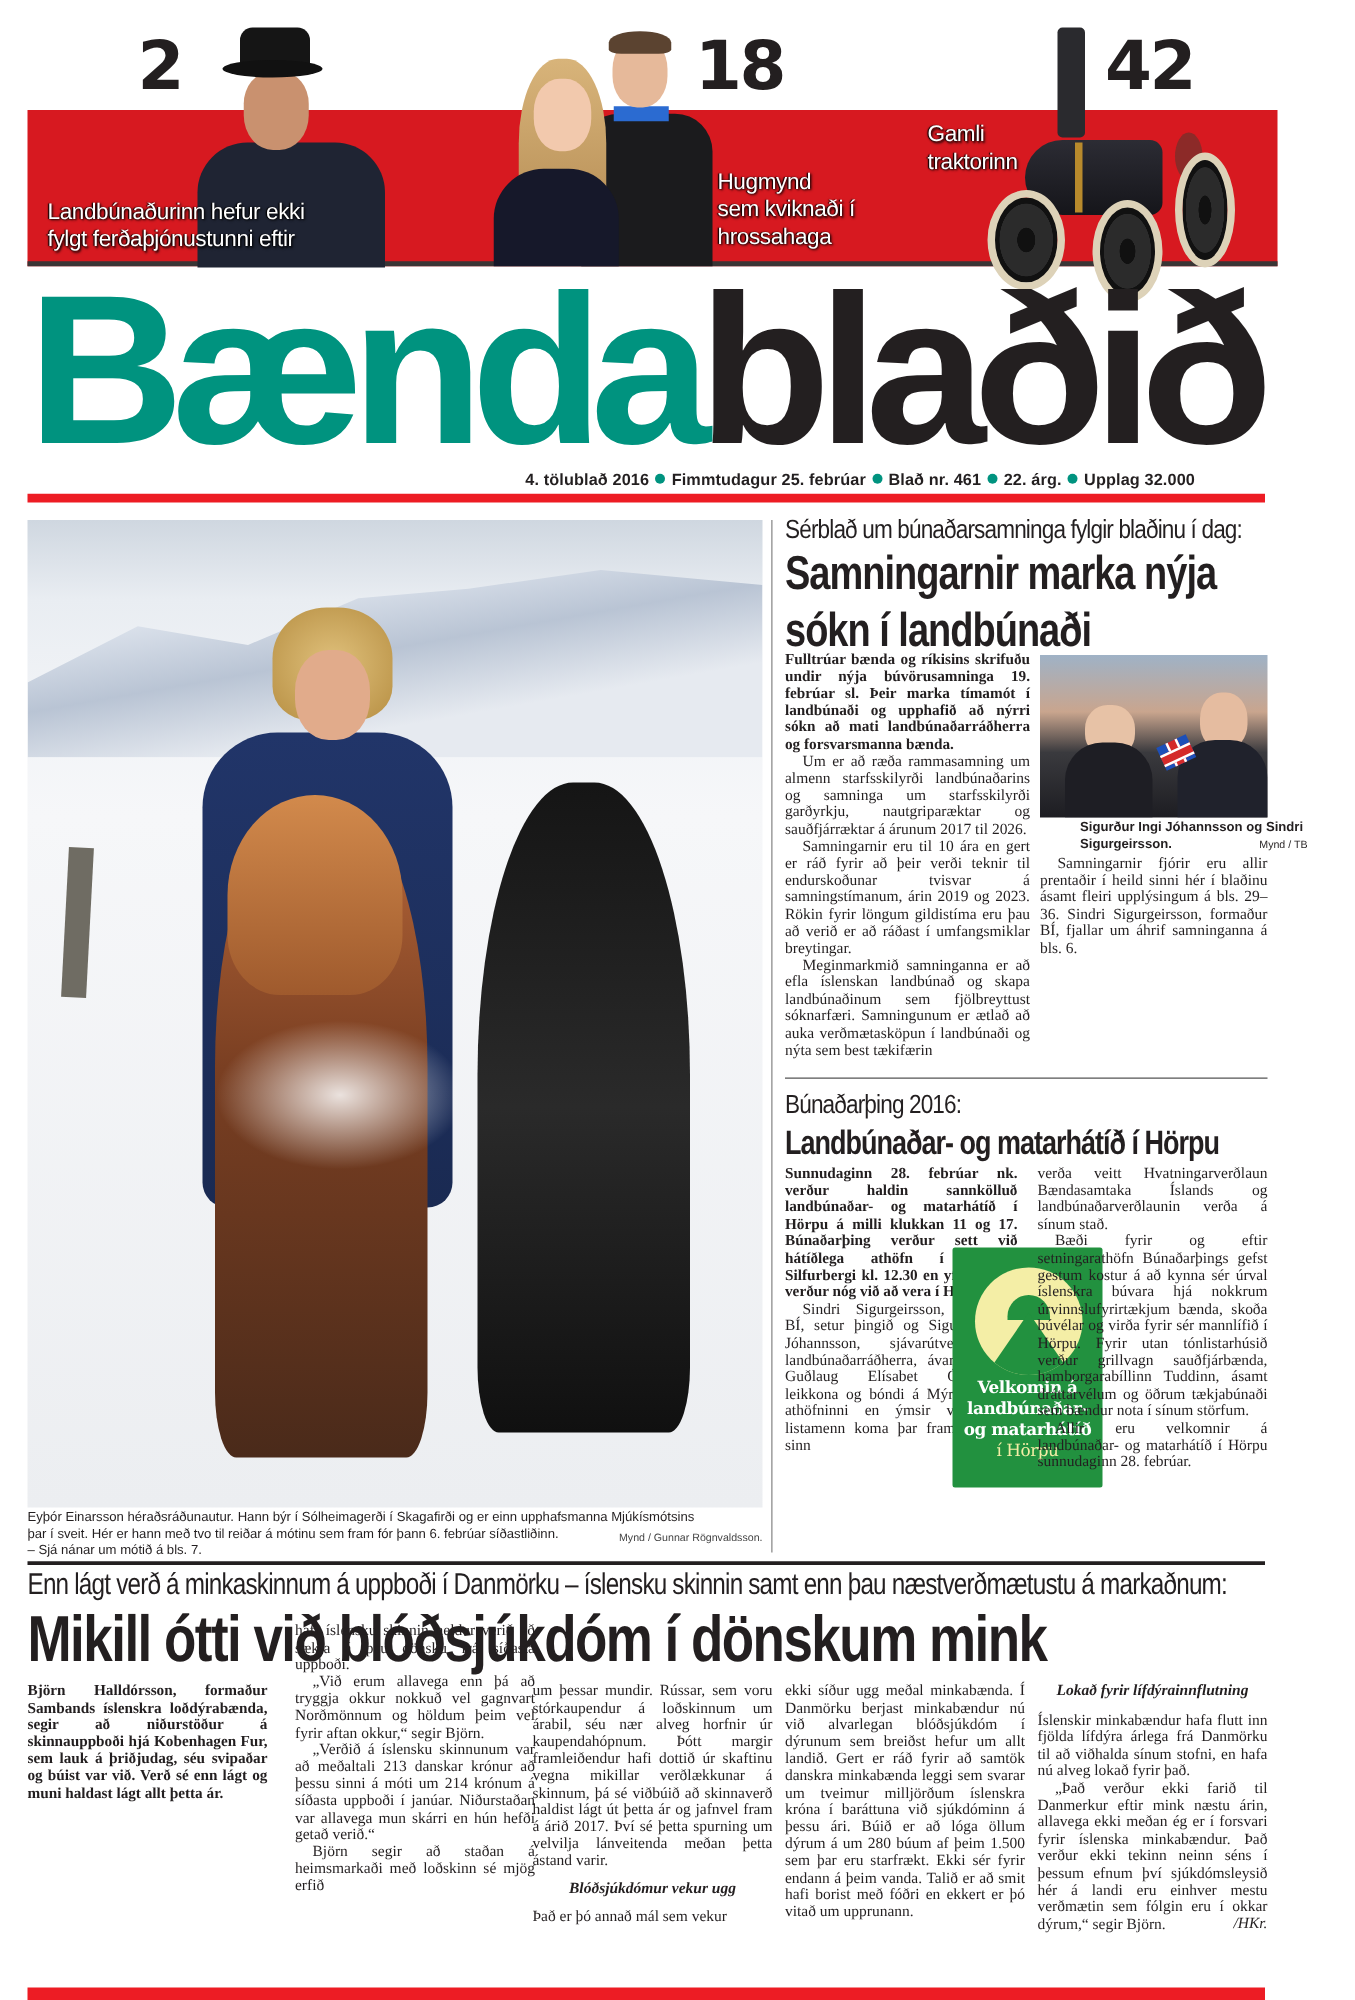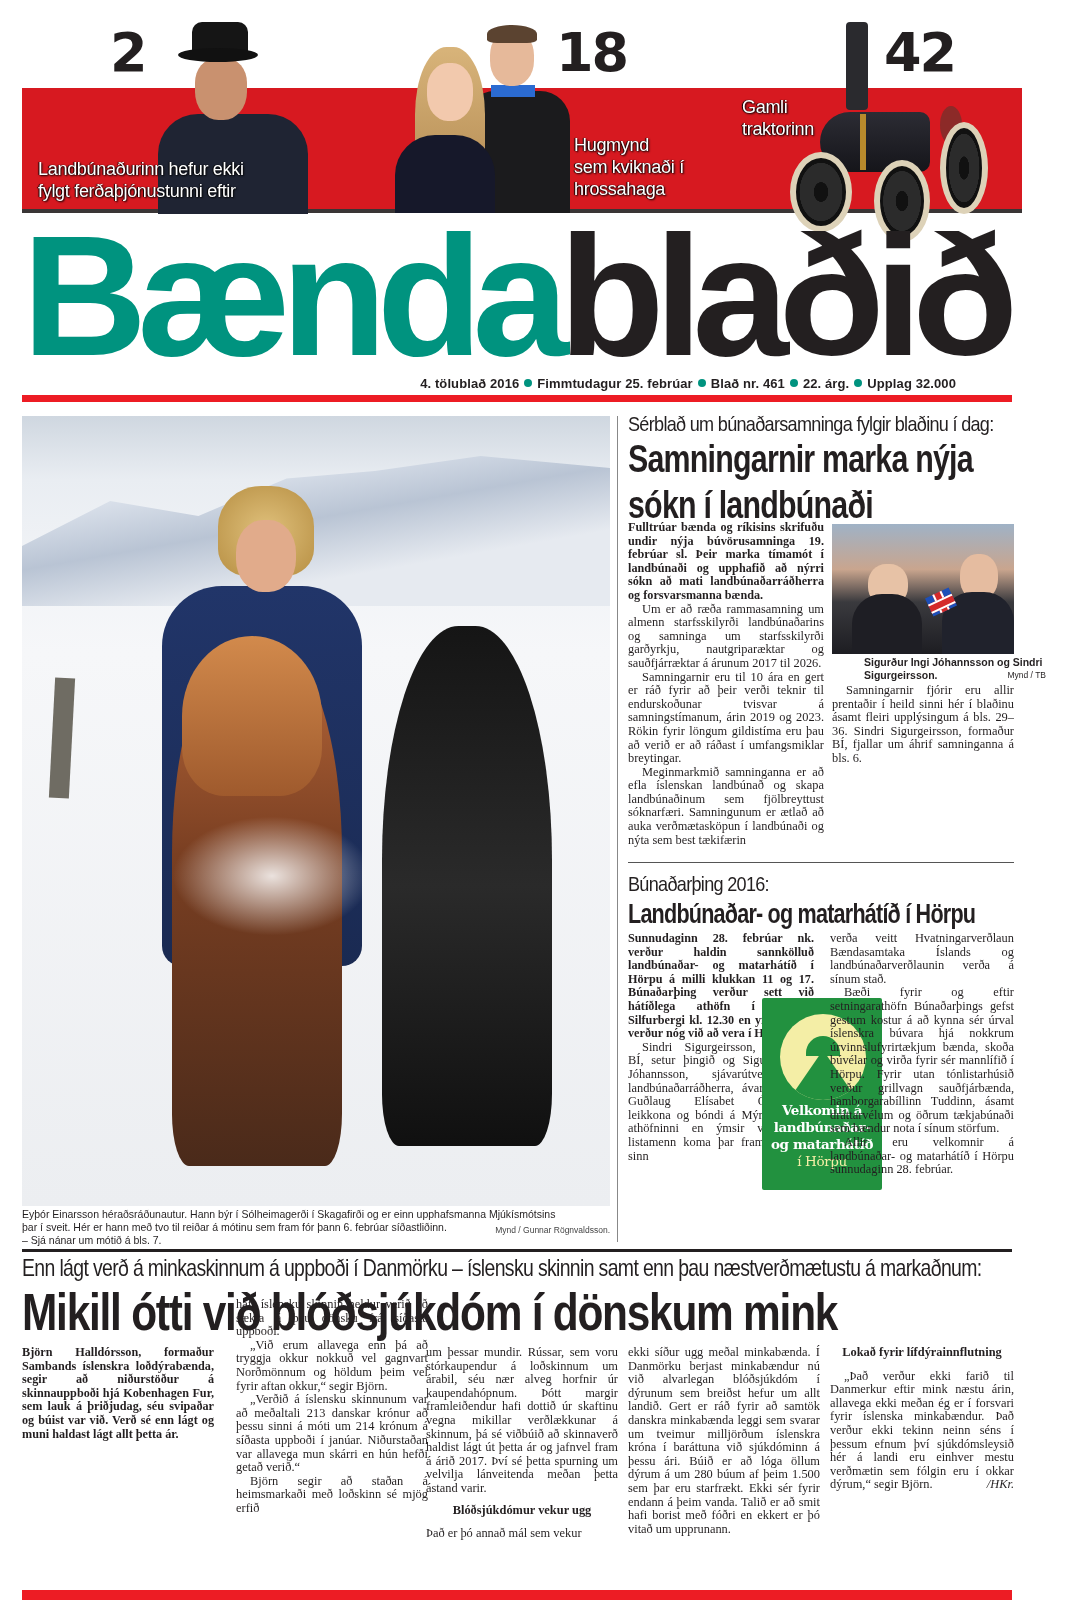--- a/index.html
+++ b/index.html
@@ -73,7 +73,7 @@
   .body-col p { text-indent: 14px; }
   .body-col p.lead { font-weight:bold; text-indent:0; font-size: 12.2px; }
   .body-col p.noind { text-indent:0; }
-  .subhead { font-weight:bold; text-align:center; text-indent:0 !important; margin: 8px 0 10px; }
+  .subhead { font-weight:bold; font-style:italic; text-align:center; text-indent:0 !important; margin: 8px 0 10px; }
 
   .signing-photo { position:absolute; left:832px; top:524px; width:182px; height:130px; overflow:hidden; background: linear-gradient(180deg,#9fb2c6 0%,#c9a58e 35%,#3a3a3e 60%,#1d1d22 100%); }
   .signing-photo .p1 { position:absolute; left:20px; top:70px; width:70px; height:60px; background:#1e1e24; border-radius:30px 30px 0 0; }

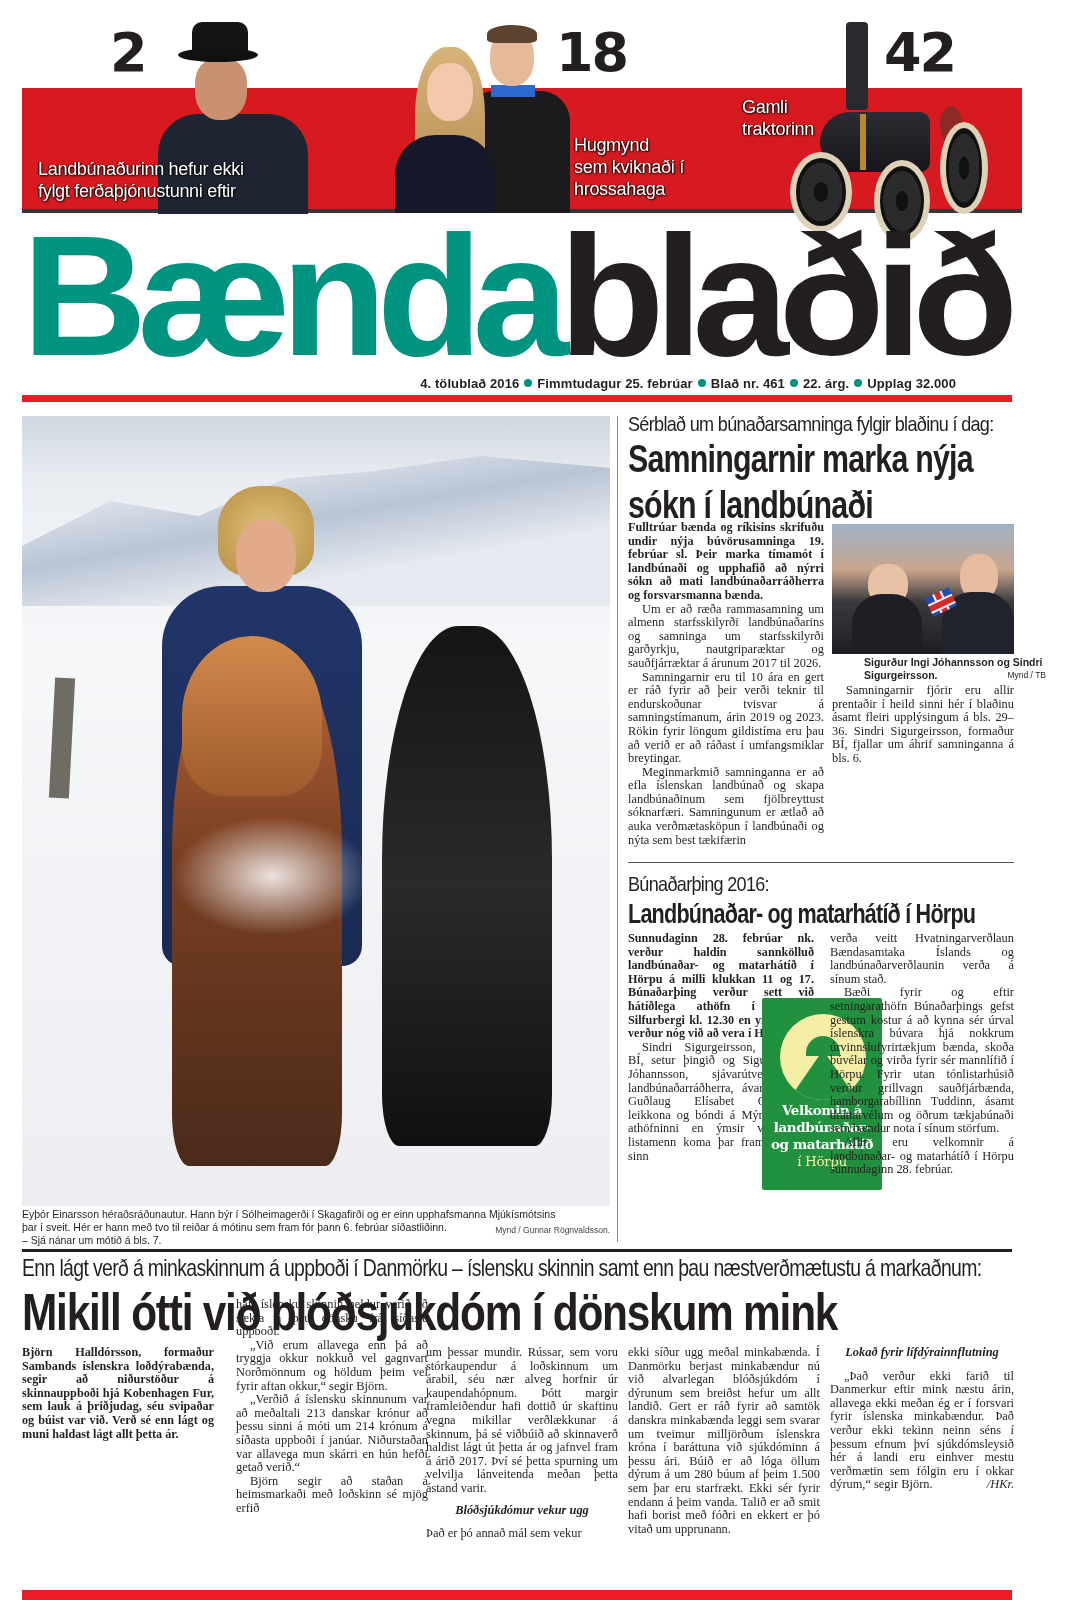--- a/index.html
+++ b/index.html
@@ -260,6 +260,7 @@
 </div>
 <div class="body-col" style="left:830px; top:1346px; width:184px;">
   <p class="subhead" style="margin-top:0;">Lokað fyrir lífdýrainnflutning</p>
+  <p class="noind">Íslenskir minkabændur hafa flutt inn fjölda lífdýra árlega frá Danmörku til að viðhalda sínum stofni, en hafa nú alveg lokað fyrir það.</p>
   <p>„Það verður ekki farið til Danmerkur eftir mink næstu árin, allavega ekki meðan ég er í forsvari fyrir íslenska minkabændur. Það verður ekki tekinn neinn séns í þessum efnum því sjúkdómsleysið hér á landi eru einhver mestu verðmætin sem fólgin eru í okkar dýrum,“ segir Björn.</p>
   <p style="text-align:right; font-style:italic; margin-top:-14px;">/HKr.</p>
 </div>

